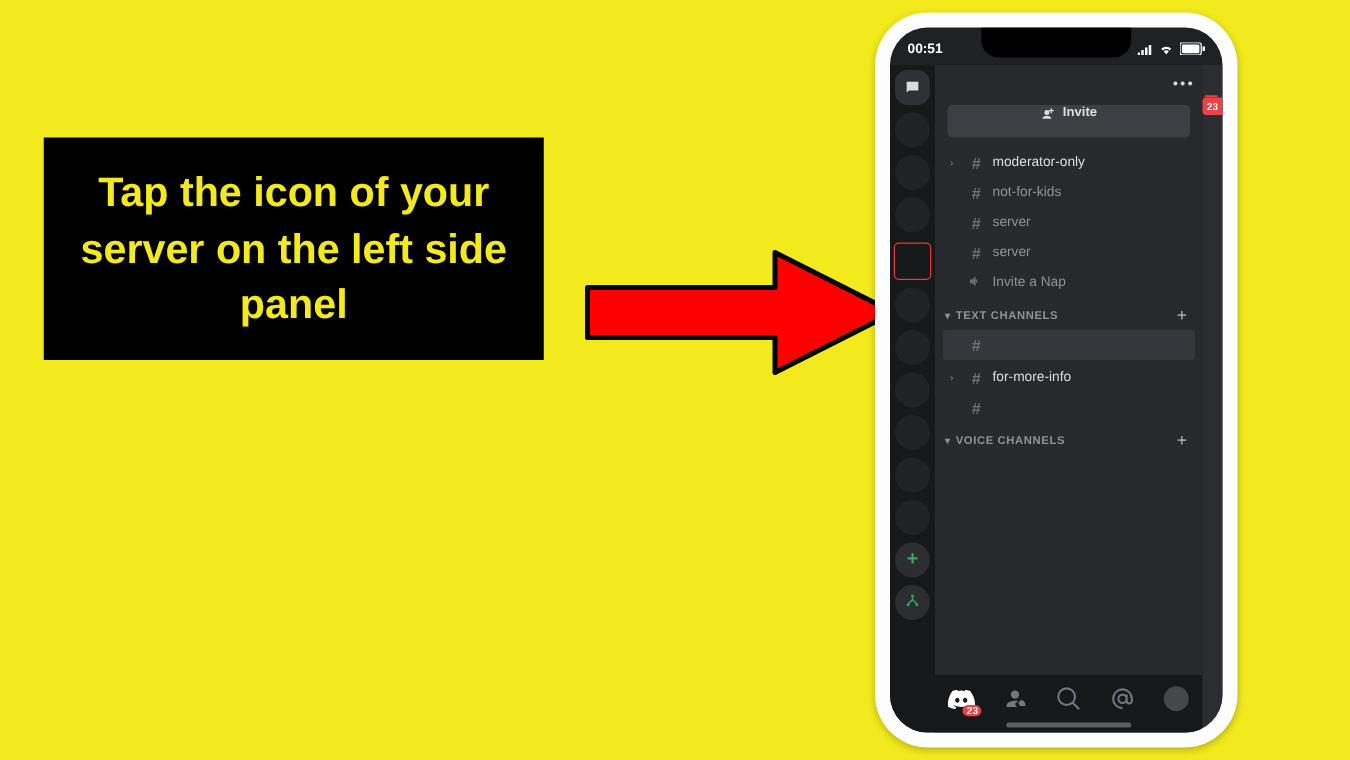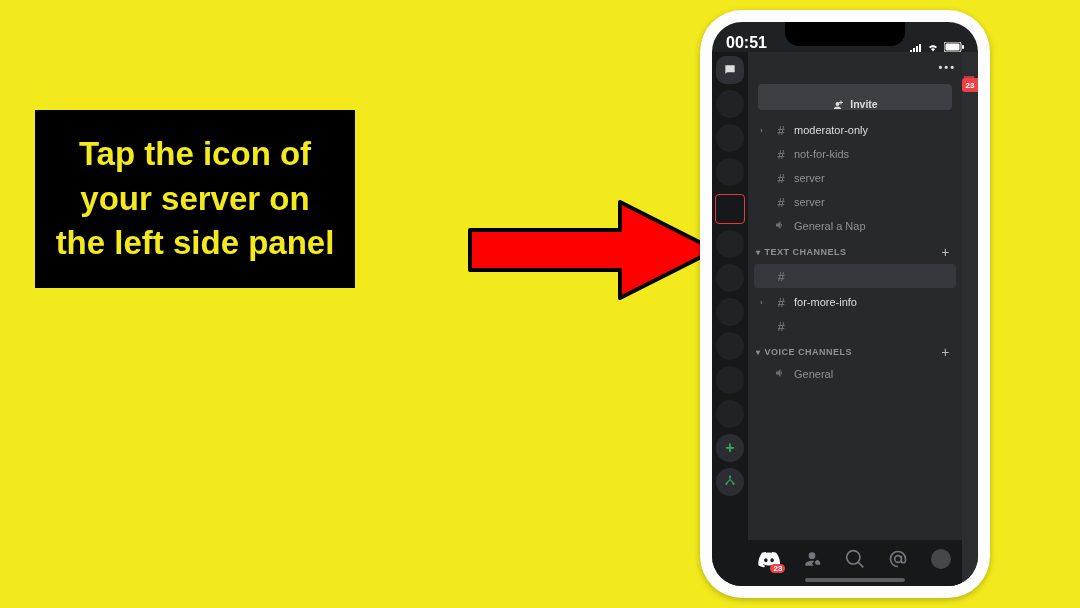--- a/index.html
+++ b/index.html
@@ -71,11 +71,11 @@
   .status-bar {
     height: 30px;
     display: flex;
-    align-items: flex-end;
+    align-items: center;
     justify-content: space-between;
     padding: 4px 14px 0;
     color: #fff;
-    font-size: 16px;
+    font-size: 11px;
     font-weight: 600;
   }
   .status-right { display:flex; gap:4px; align-items:center; }

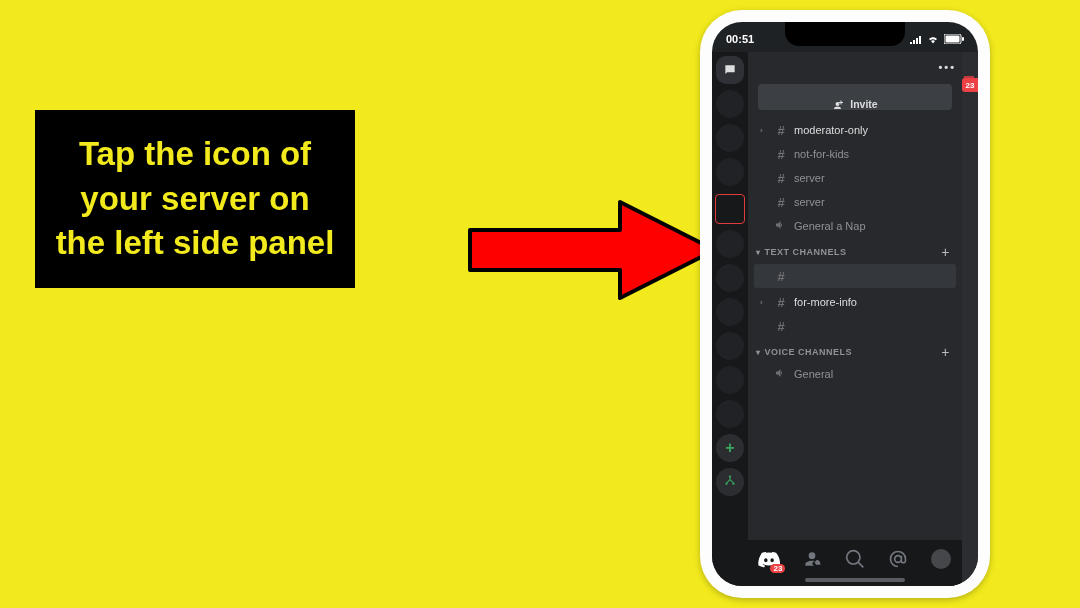--- a/index.html
+++ b/index.html
@@ -140,7 +140,7 @@
     font-weight: 600;
     height: 26px;
     border-radius: 4px;
-    display:flex; align-items:flex-end; justify-content:center; gap:6px;
+    display:flex; align-items:flex-start; justify-content:center; gap:6px;
   }
   .channel-list { flex:1; overflow:hidden; }
   .channel-row {

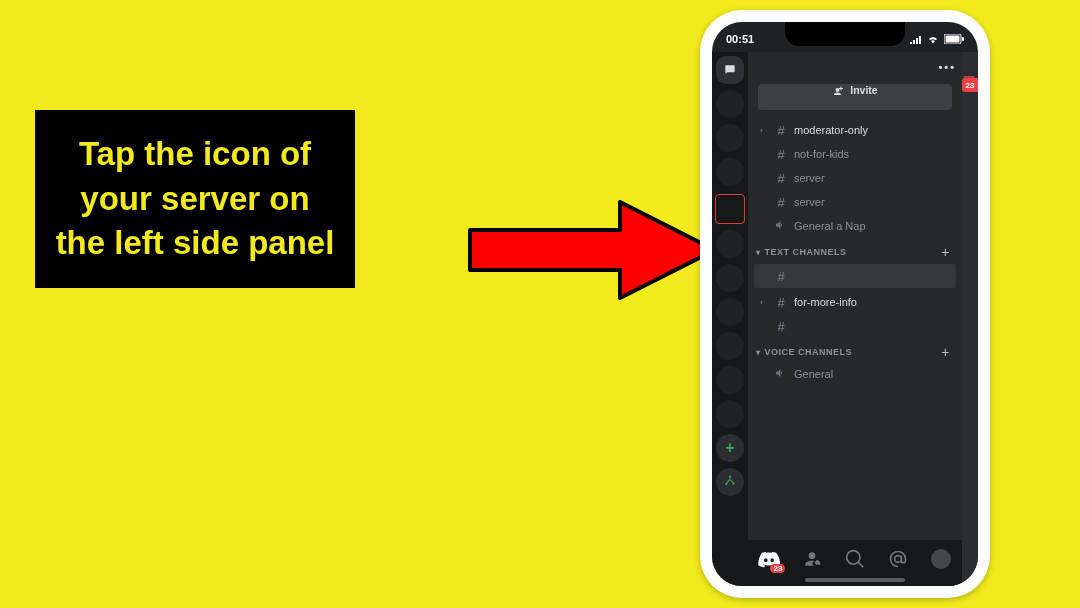--- a/index.html
+++ b/index.html
@@ -17,7 +17,7 @@
     position: absolute;
     left: 35px;
     top: 110px;
-    width: 320px;
+    width: 400px;
     background: #000;
     color: #f2ea1c;
     padding: 22px 18px;

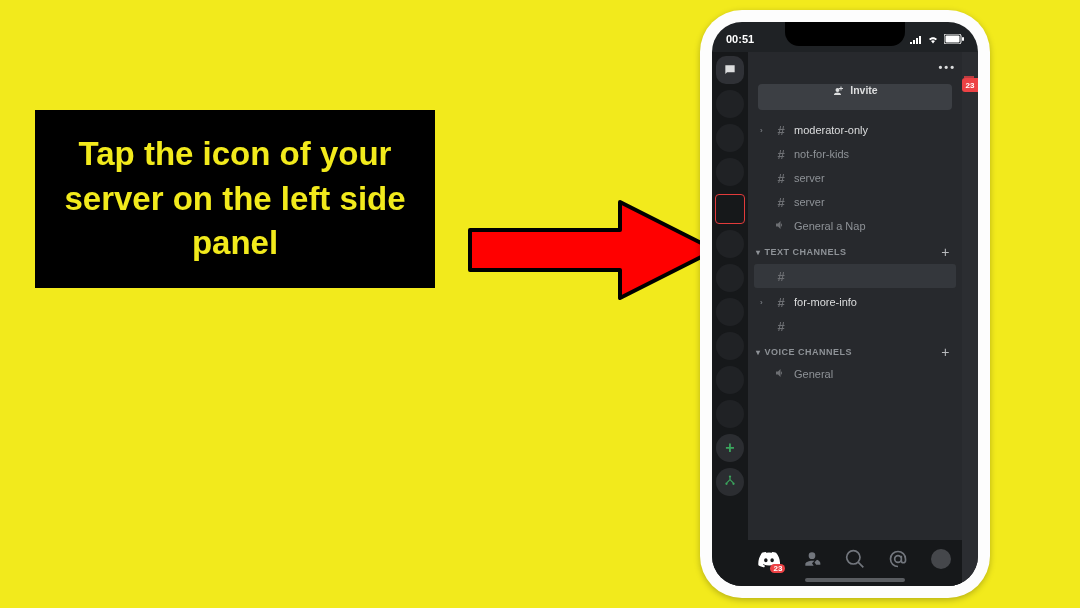--- a/index.html
+++ b/index.html
@@ -307,7 +307,7 @@
                   <path fill="#6d6f73" d="M4 9v6h4l5 5V4L8 9H4zm12 3a4 4 0 00-2-3.5v7A4 4 0 0016 12z"></path>
                 </svg>
             </span>
-            <span>General a Nap</span>
+            <span>Invite a Nap</span>
           </div>
 
           <div class="category">

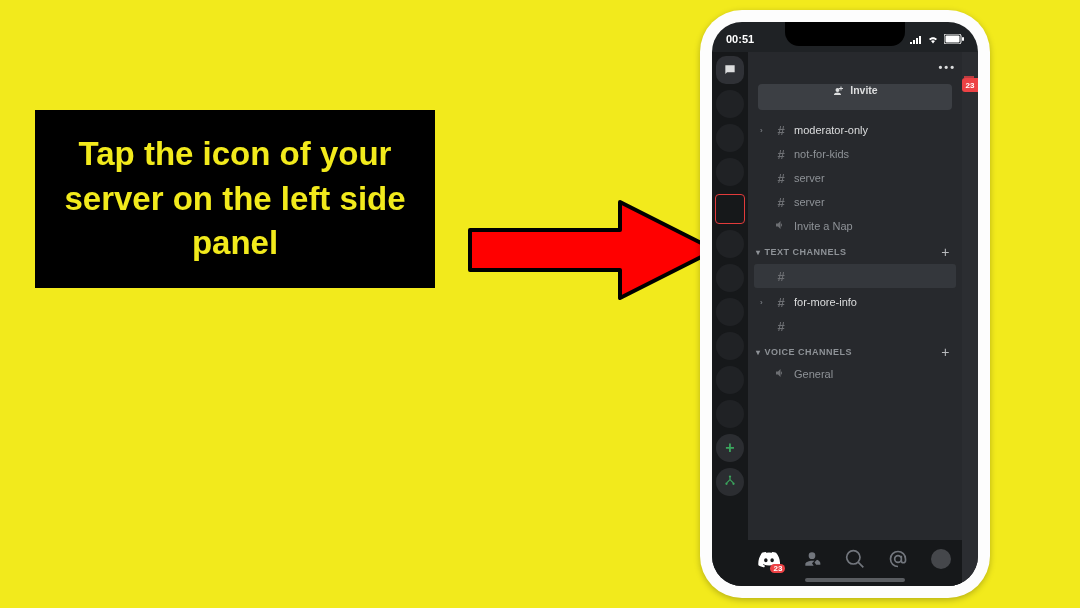--- a/index.html
+++ b/index.html
@@ -342,15 +342,6 @@
             <span class="plus">+</span>
           </div>
 
-          <div class="channel-row">
-            <span class="caret"></span>
-            <span class="speak">
-              <svg width="12" height="12" viewBox="0 0 24 24">
-                  <path fill="#6d6f73" d="M4 9v6h4l5 5V4L8 9H4zm12 3a4 4 0 00-2-3.5v7A4 4 0 0016 12z"></path>
-                </svg>
-            </span>
-            <span>General</span>
-          </div>
         </div>
 
         <div class="tab-bar">

